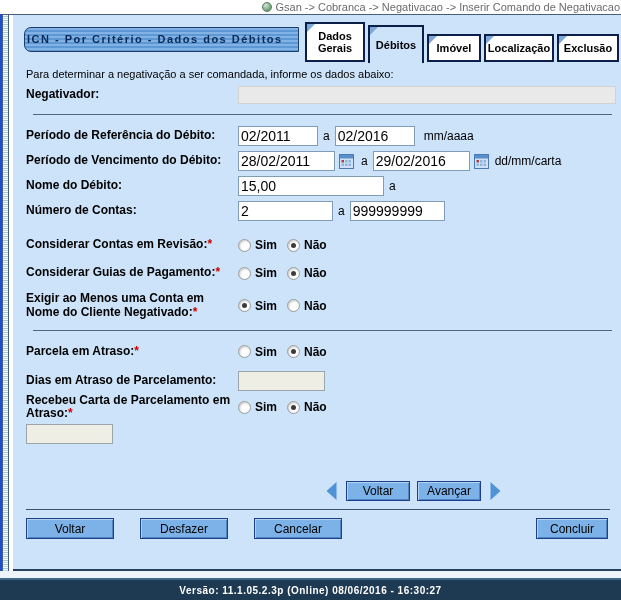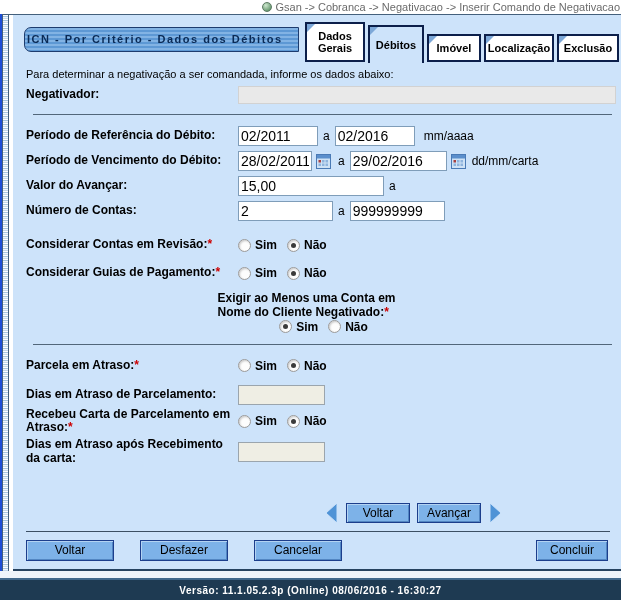--- a/index.html
+++ b/index.html
@@ -133,7 +133,7 @@
       <div class="row">
         <span class="lbl">Período de Vencimento do Débito:</span>
         <div class="fields">
-          <input class="txt" style="width: 74px;" value="28/02/2011">
+          <input class="txt" style="width: 97px;" value="28/02/2011">
           <svg class="cal" viewBox="0 0 15 15">
             <rect x="0.5" y="0.5" width="14" height="14" fill="#cfe2f5" stroke="#4a7ab5"></rect>
             <rect x="1" y="1" width="13" height="3.5" fill="#5b8fcc"></rect>

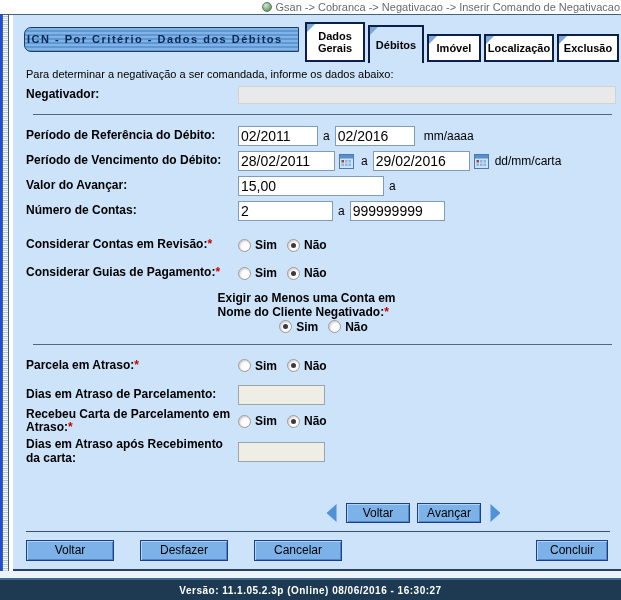--- a/index.html
+++ b/index.html
@@ -161,7 +161,7 @@
       </div>
 
       <div class="row">
-        <span class="lbl">Valor do Avançar:</span>
+        <span class="lbl">Nome do Débito:</span>
         <div class="fields">
           <input class="txt" style="width: 146px;" value="15,00">
           <span class="sep">a</span>

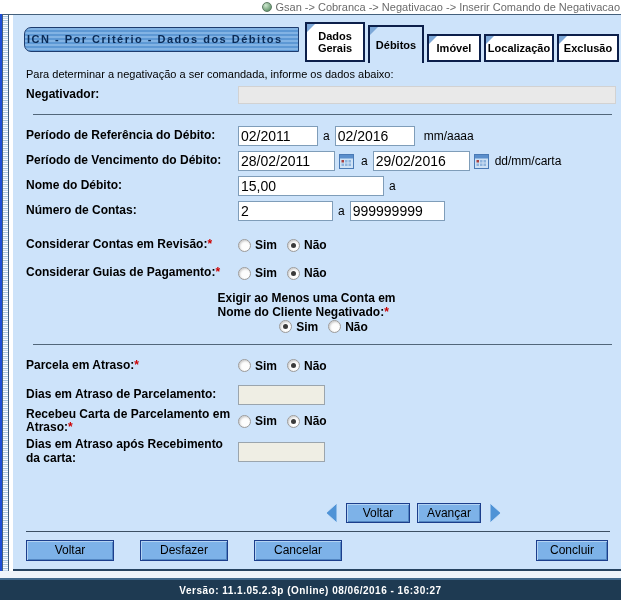--- a/index.html
+++ b/index.html
@@ -205,7 +205,7 @@
         </div>
       </div>
 
-      <div class="row" style="margin-bottom:4px;flex-direction:column;">
+      <div class="row" style="margin-bottom:4px;">
         <span class="lbl"><span>Exigir ao Menos uma Conta em Nome do Cliente Negativado:</span><span class="req">*</span></span>
         <div class="radios">
           <span class="radio-opt">

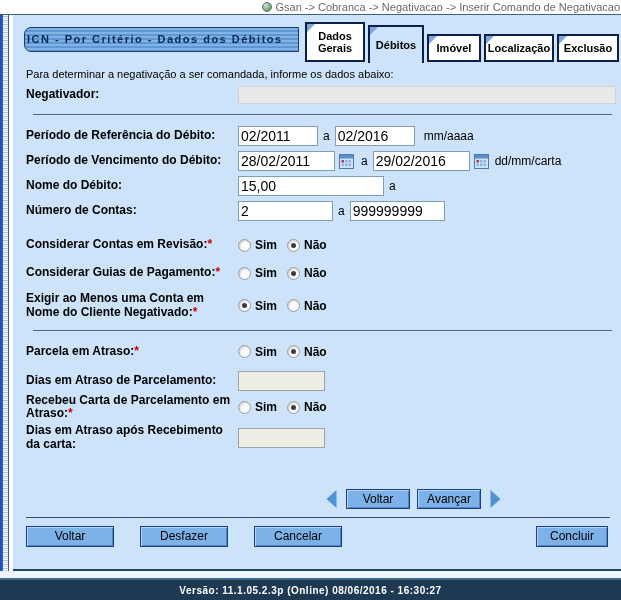--- a/index.html
+++ b/index.html
@@ -257,7 +257,6 @@
       </div>
 
       <div class="row">
-        <span class="lbl">Dias em Atraso após Recebimento da carta:</span>
         <div class="fields">
           <input class="txt dis2" style="width: 87px;" disabled="" value="">
         </div>

